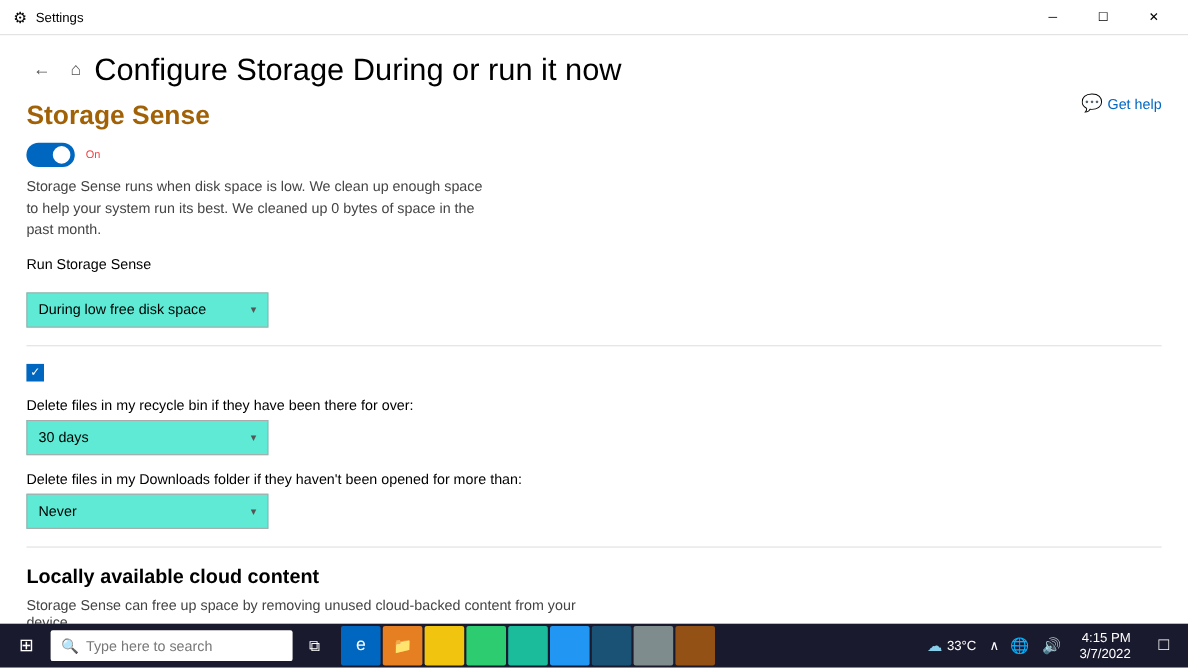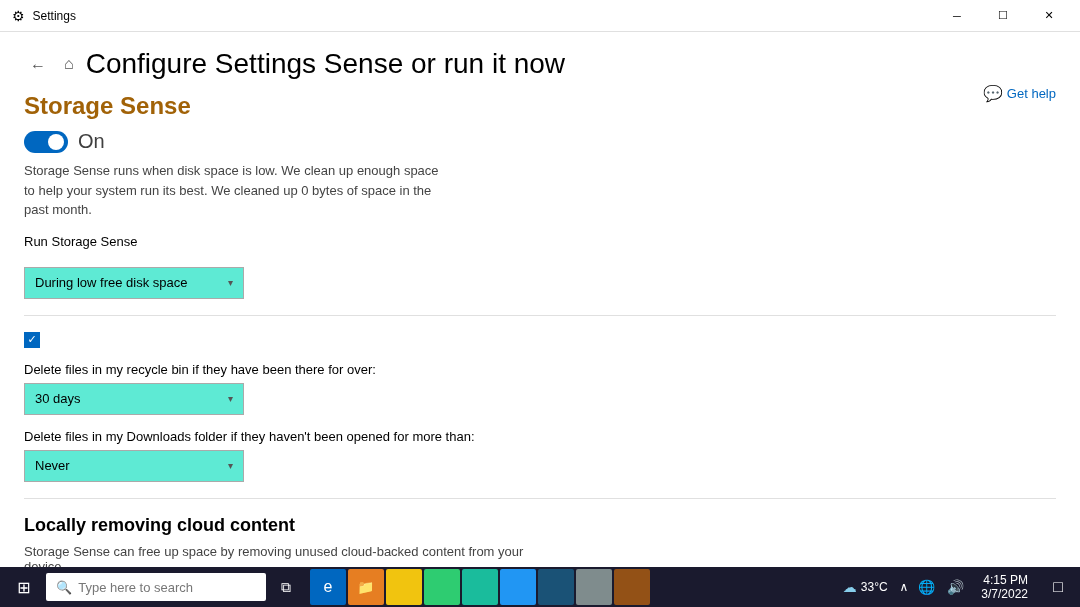--- a/index.html
+++ b/index.html
@@ -349,7 +349,7 @@
         <span style="font-size:16px; color:#555;">←</span>
       </div>
       <span class="home-icon">⌂</span>
-      <h1 class="page-title">Configure Settings Sense or run it now</h1>
+      <h1 class="page-title">Configure Storage During or run it now</h1>
     </div>
 
     <div class="get-help-area">

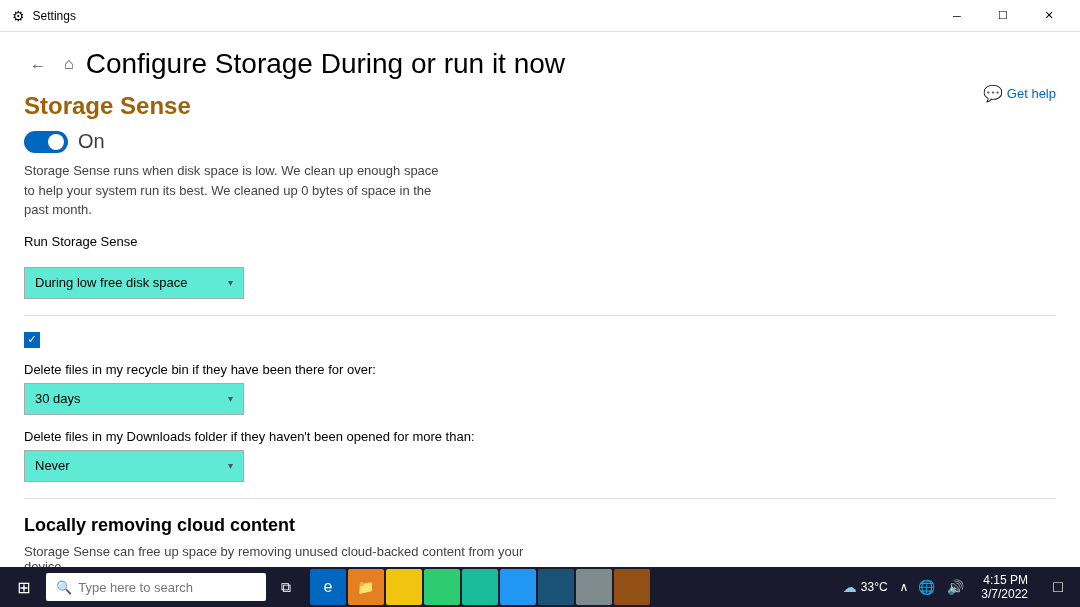--- a/index.html
+++ b/index.html
@@ -147,8 +147,8 @@
       transition: right 0.15s;
     }
     .toggle-label {
-      font-size: 20px;
-      color: #404040;
+      font-size: 10px;
+      color: #ef4444;
     }
 
     .storage-sense-desc {

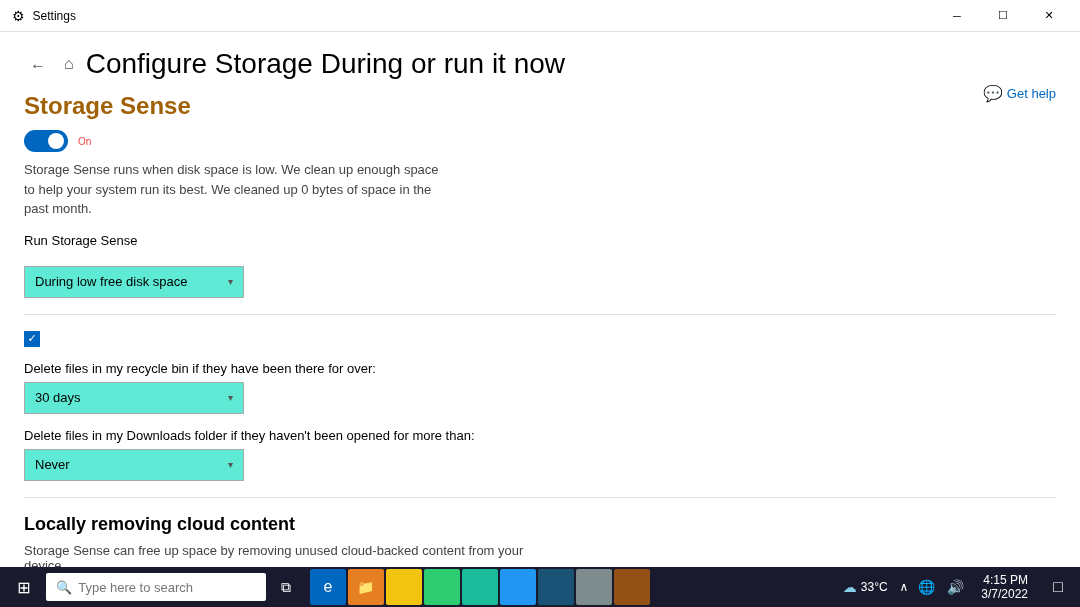--- a/index.html
+++ b/index.html
@@ -404,7 +404,7 @@
     <hr class="divider">
 
     <div>
-      <div class="cloud-section-title">Locally removing cloud content</div>
+      <div class="cloud-section-title">Locally available cloud content</div>
       <p class="cloud-desc">Storage Sense can free up space by removing unused cloud-backed content from your device.</p>
     </div>
 

